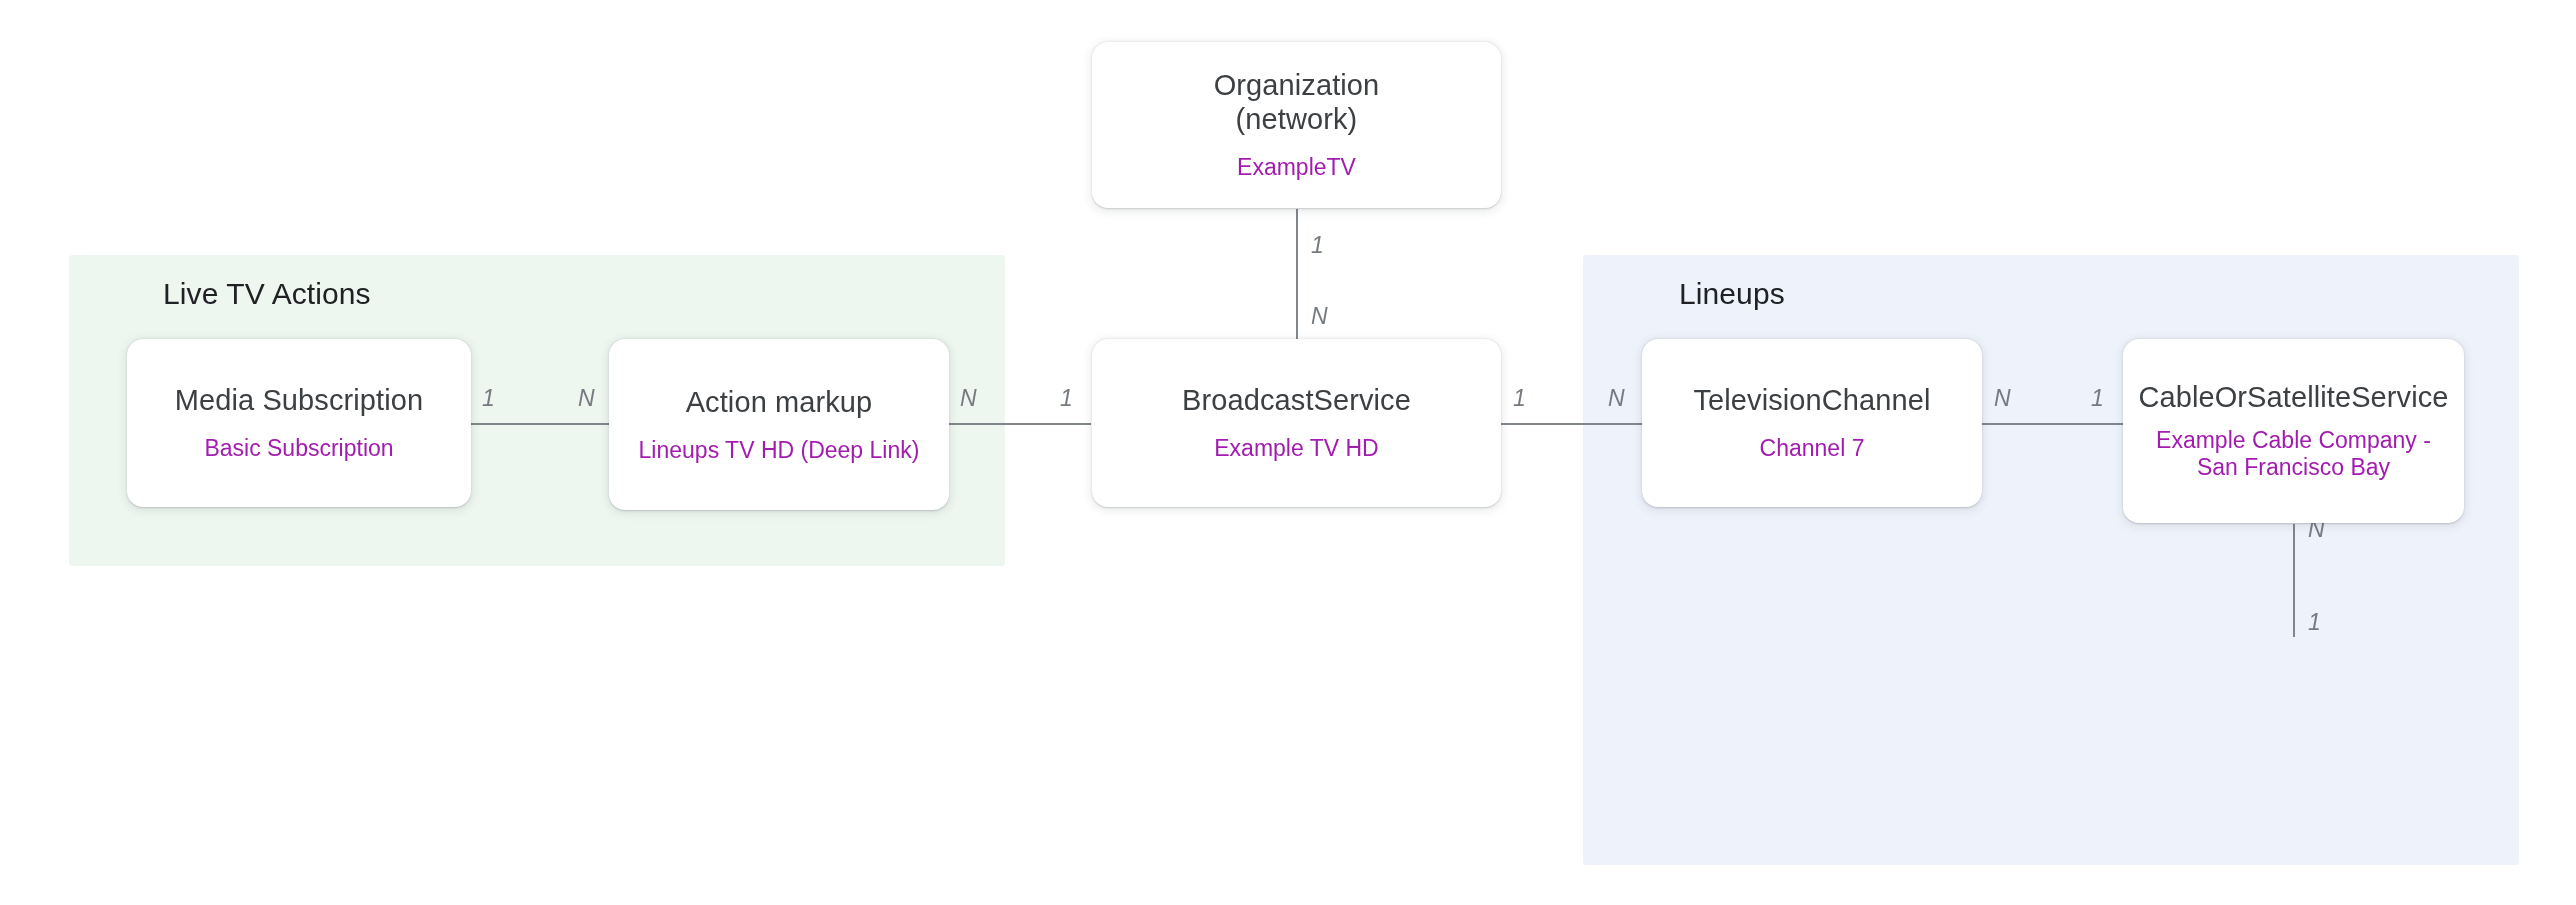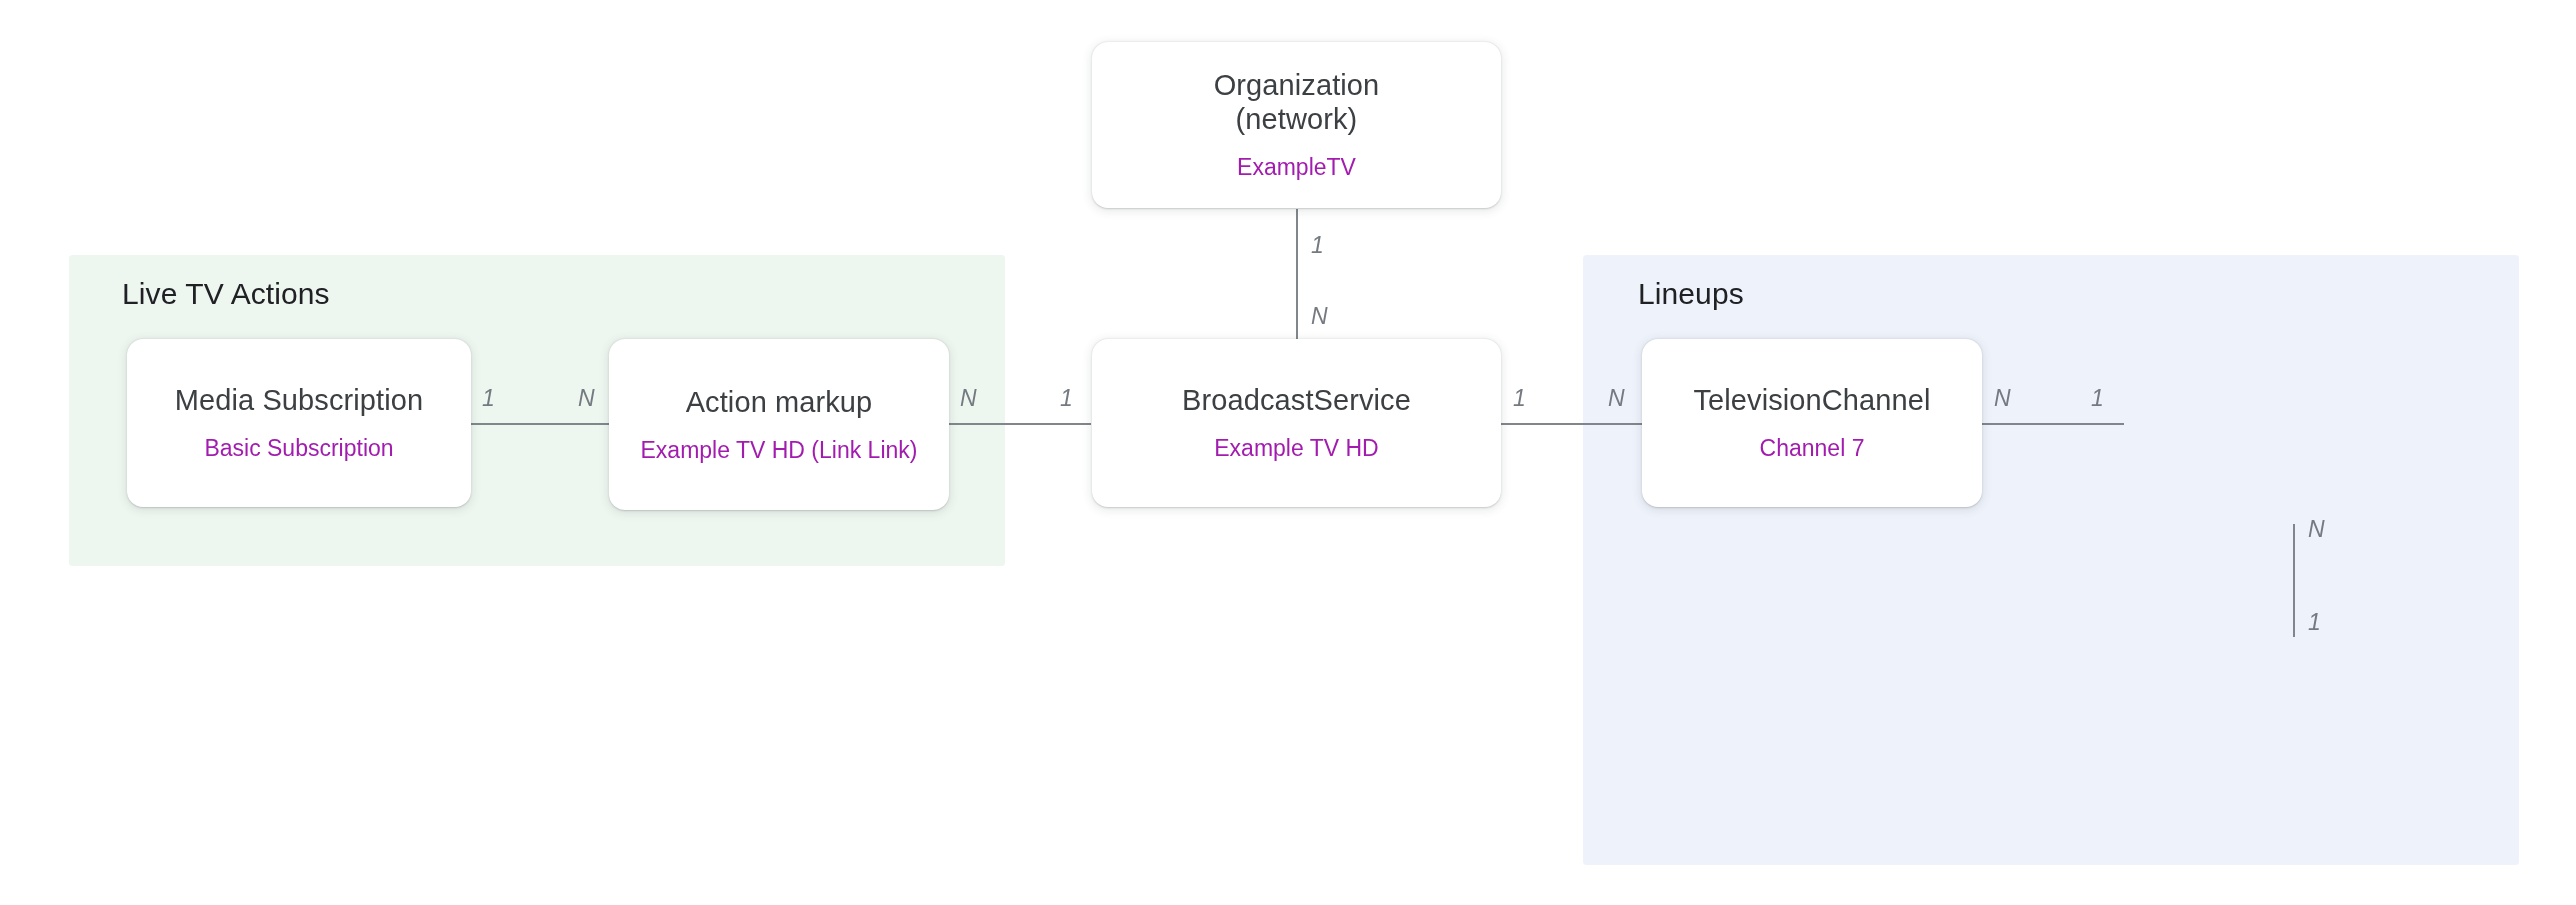--- a/index.html
+++ b/index.html
@@ -38,6 +38,7 @@
     font-weight: 400;
     letter-spacing: 0.1px;
     white-space: nowrap;
+    margin-left: 41px;
   }
 
   

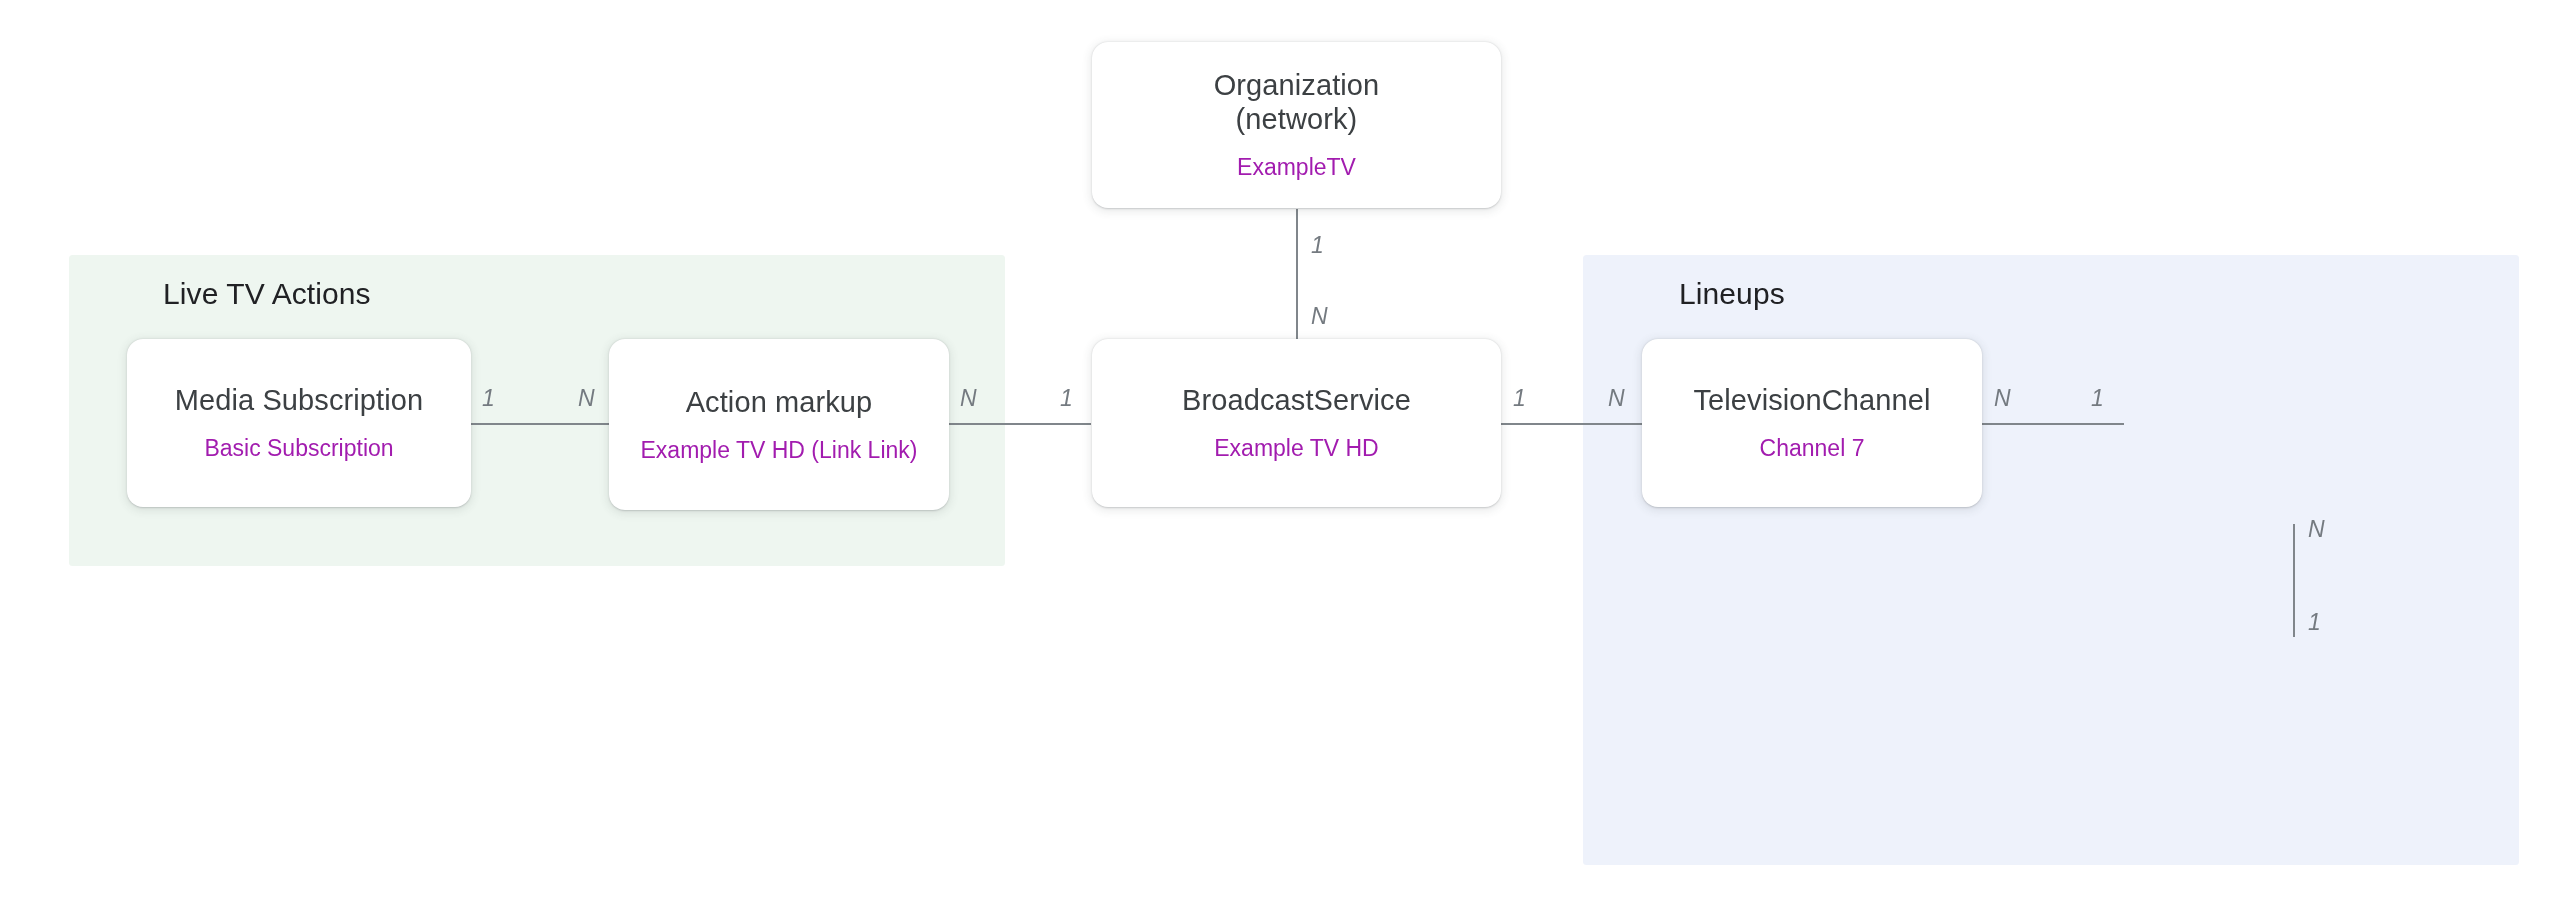--- a/index.html
+++ b/index.html
@@ -159,6 +159,11 @@
     <div class="node-subtitle">Channel 7</div>
   </div>
 
+  <div class="node" style="left:2123px; top:339px; width:341px; height:184px;">
+    <div class="node-title">CableOrSatelliteService</div>
+    <div class="node-subtitle" style="margin-top:12.4px;">Example Cable Company -
+San Francisco Bay</div>
+  </div>
 
 
 </div>

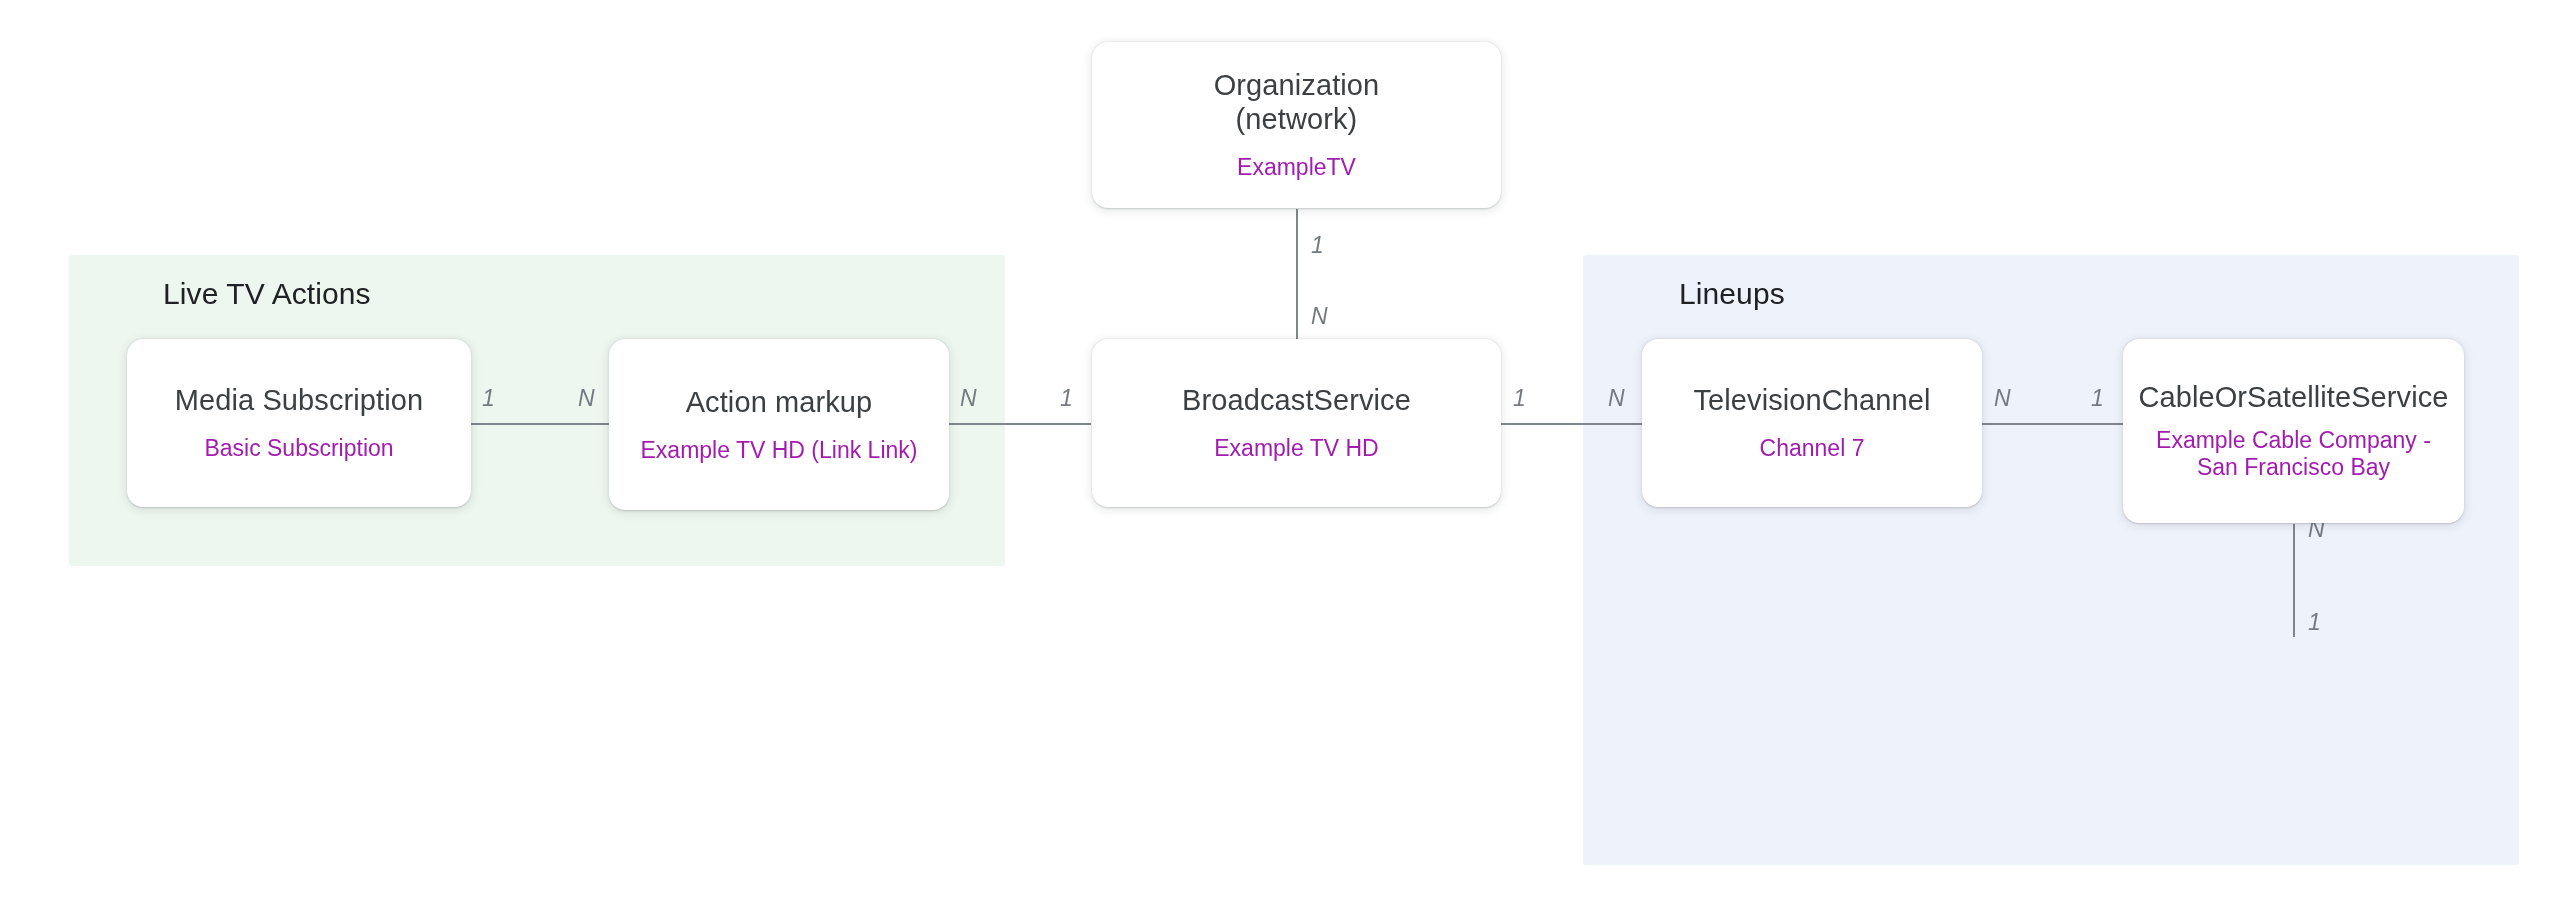--- a/index.html
+++ b/index.html
@@ -146,7 +146,7 @@
 
   <div class="node" style="left:609px; top:339px; width:340px; height:171px;">
     <div class="node-title">Action markup</div>
-    <div class="node-subtitle">Example TV HD (Link Link)</div>
+    <div class="node-subtitle">Lineups TV HD (Deep Link)</div>
   </div>
 
   <div class="node" style="left:1092px; top:339px; width:409px; height:168px;">

